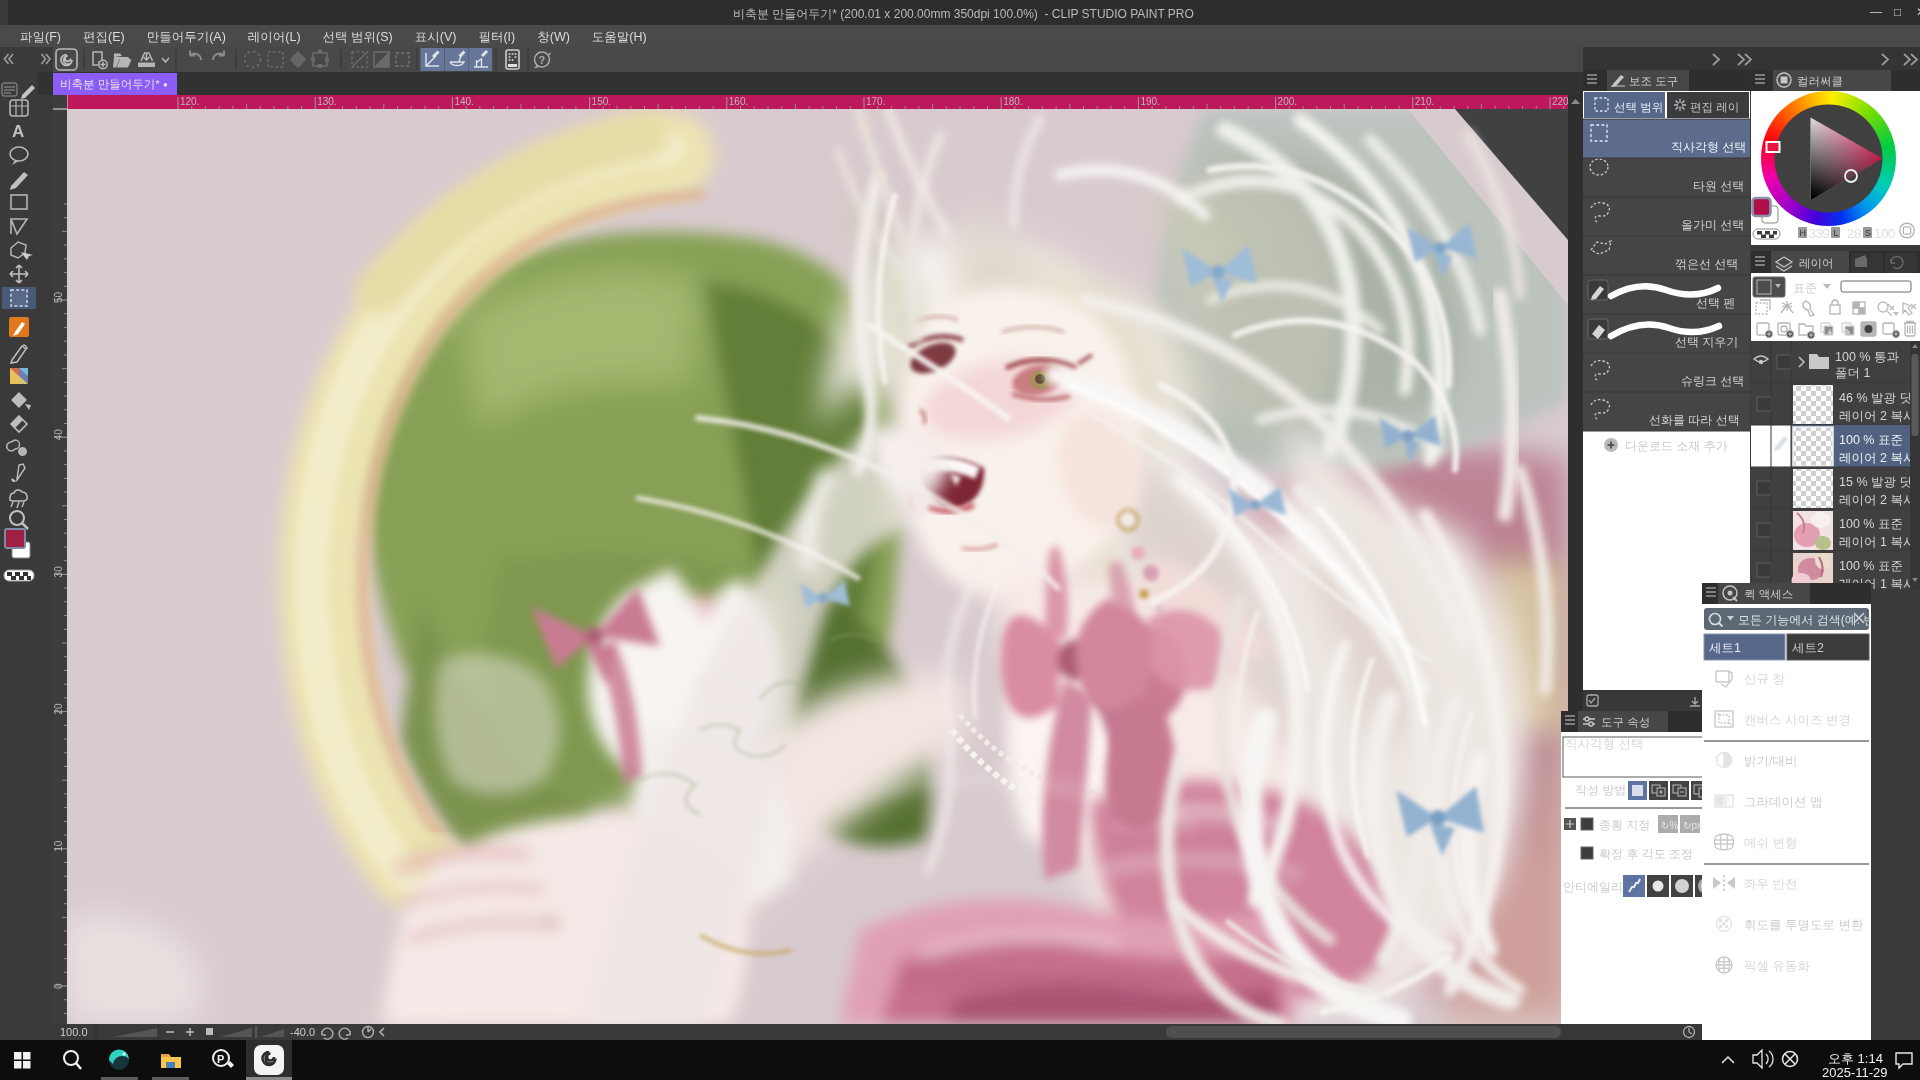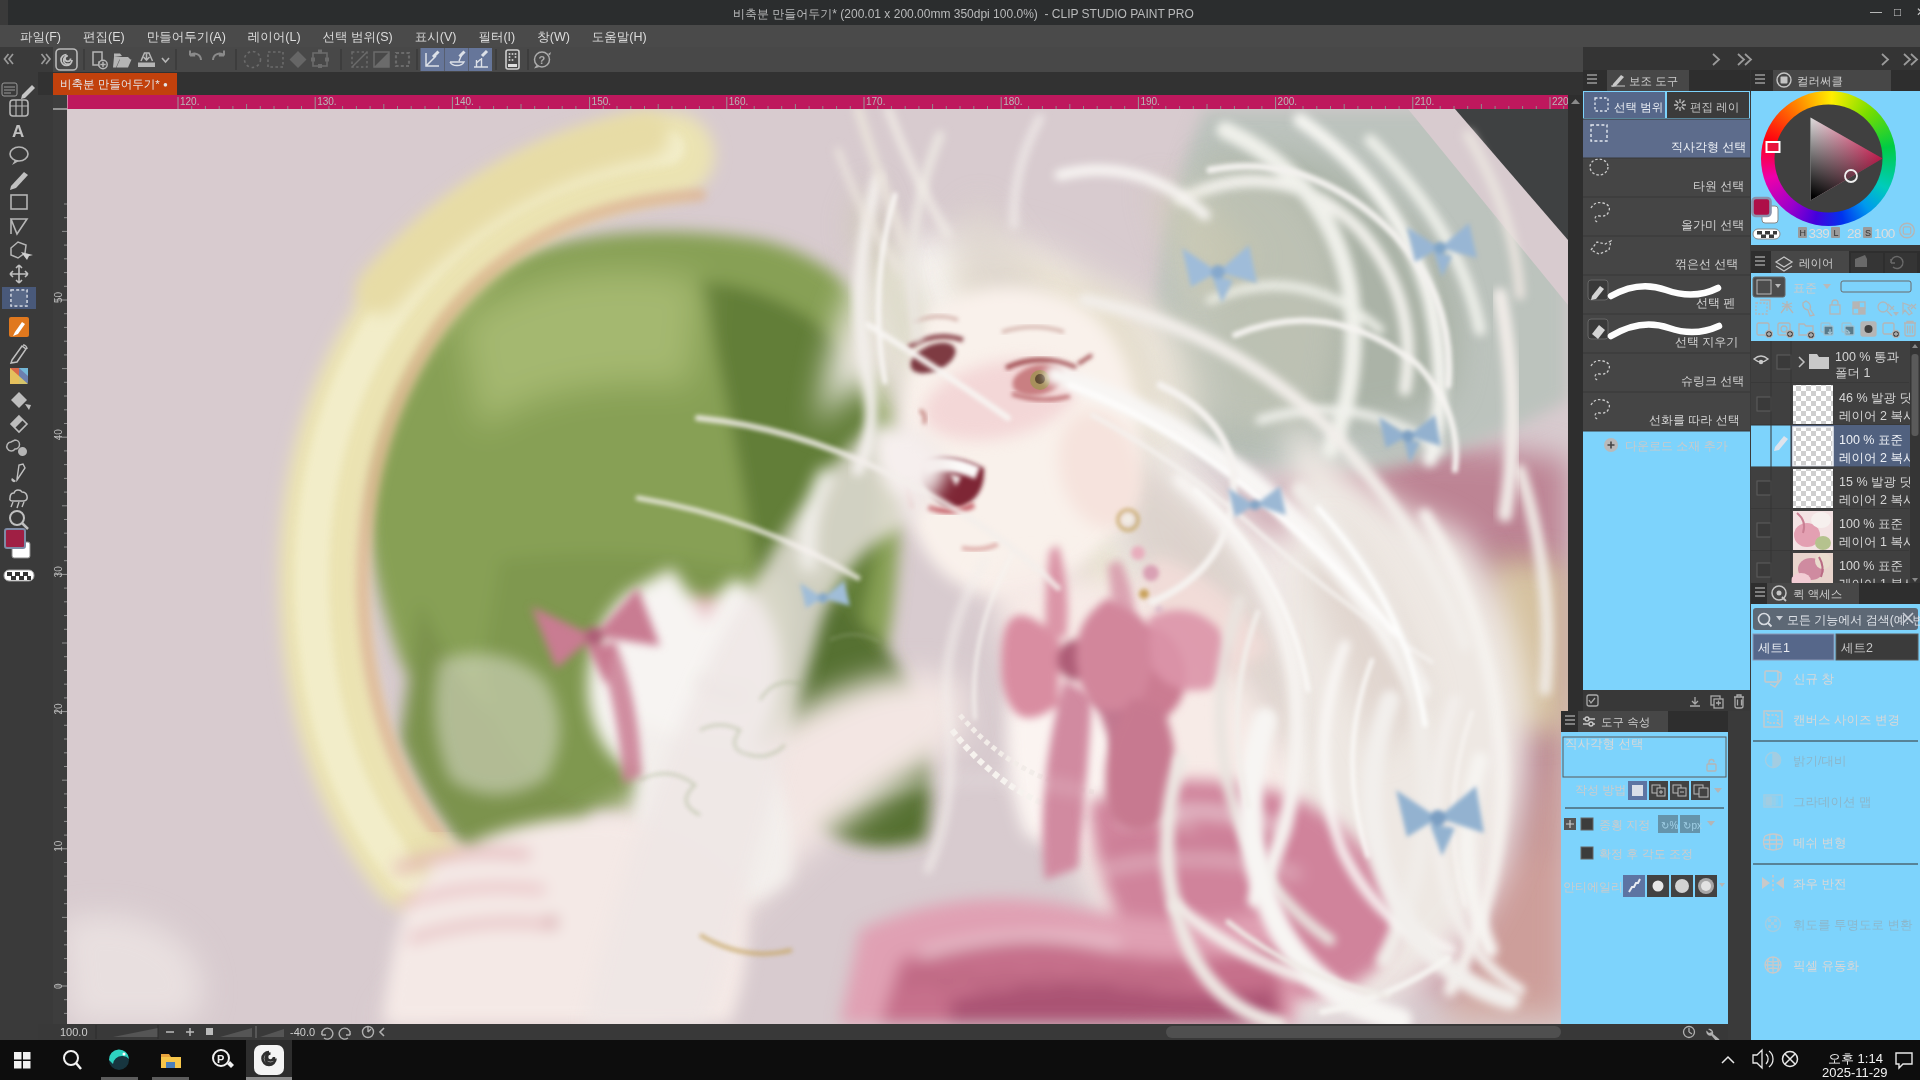--- a/index.html
+++ b/index.html
@@ -11,7 +11,7 @@
 #menubar{padding-left:9px}
 #toolbar{left:0;top:47px;width:1920px;height:25px}
 #tabrow{left:0;top:72px;width:1920px;height:23px;background:#323232}
-#tab1{left:53px;top:73px;width:124px;height:22px;white-space:nowrap;overflow:hidden;background:#c2410c;color:#e3e5e9;font-size:11.5px;padding:4px 0 0 7px}
+#tab1{left:53px;top:73px;width:124px;height:22px;white-space:nowrap;overflow:hidden;background:#8b5cf6;color:#e3e5e9;font-size:11.5px;padding:4px 0 0 7px}
 #lefttools{left:0;top:47px;width:38px;height:977px;background:#3a3a3a}
 #hruler{left:53px;top:95px;width:1515px;height:14px;background:#be185d}
 #vruler{left:53px;top:95px;width:14px;height:929px;background:#3d3d3d}

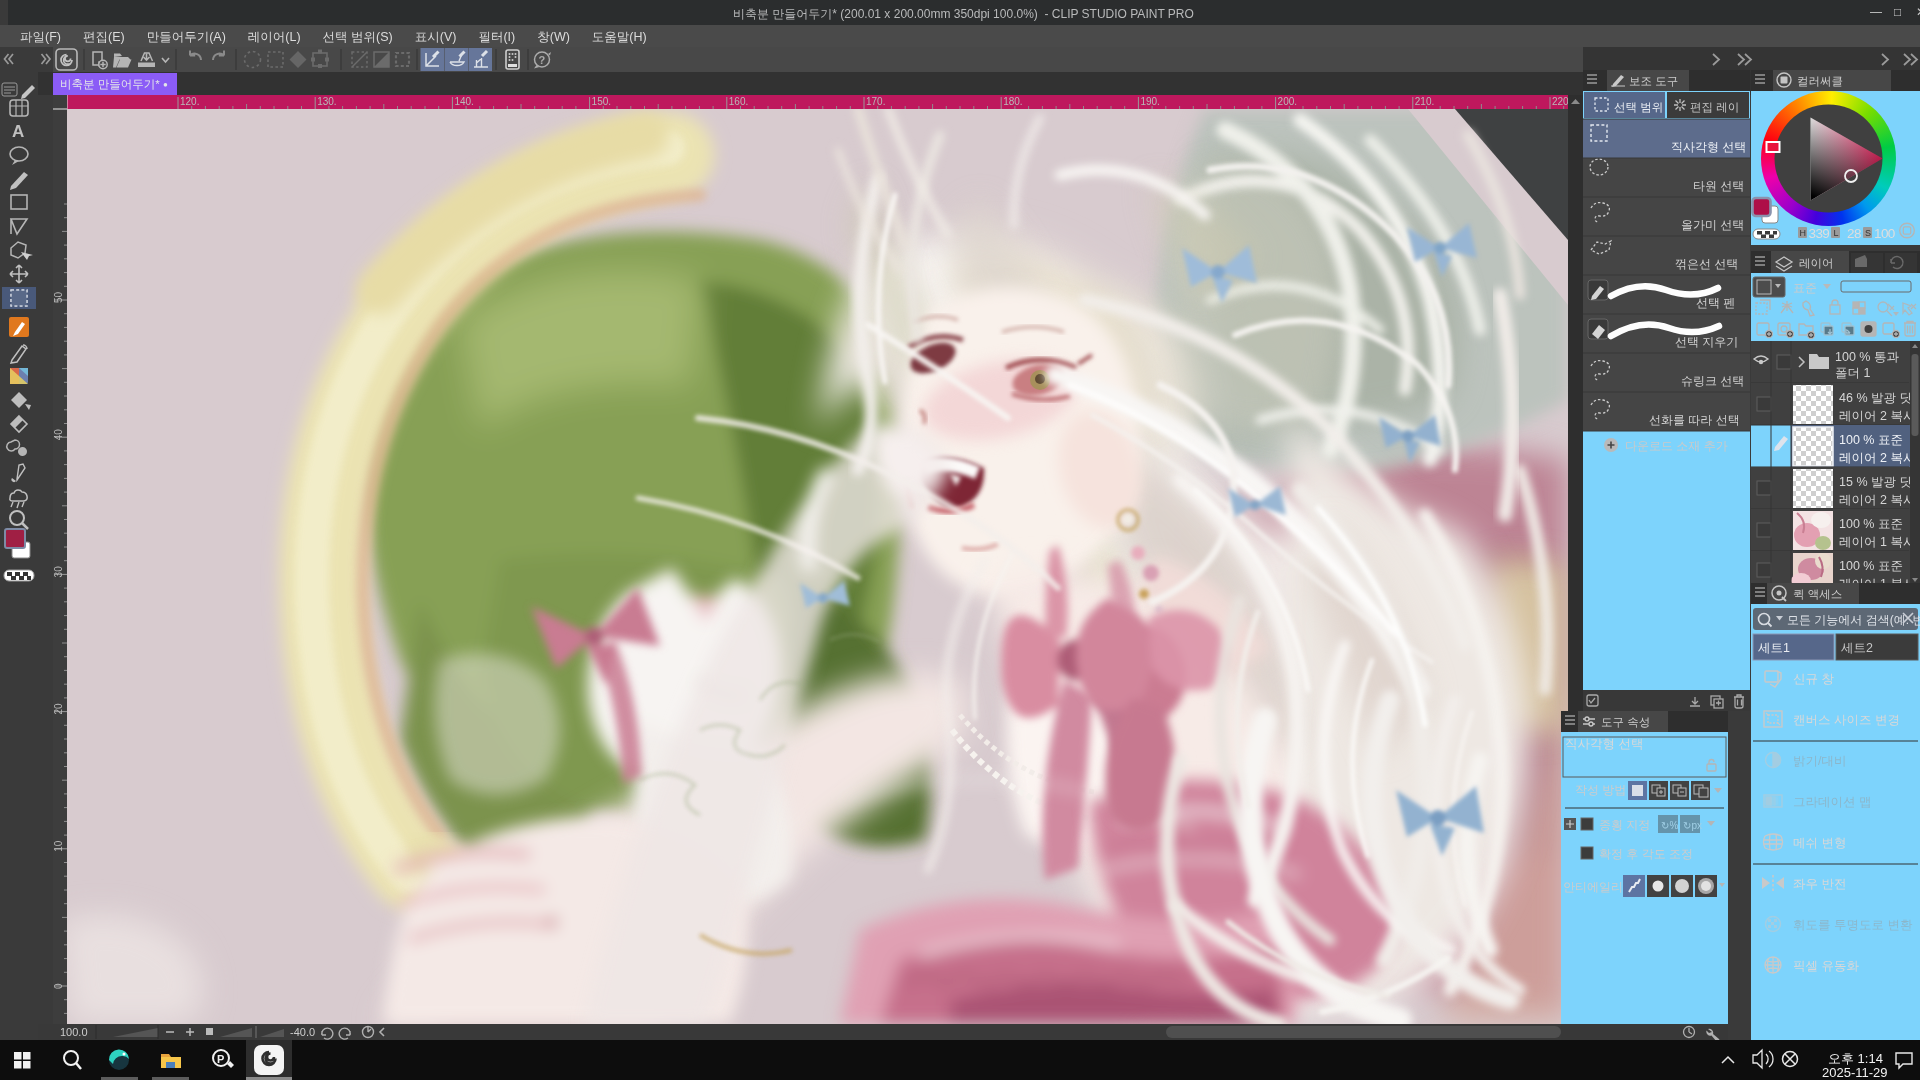--- a/index.html
+++ b/index.html
@@ -20,7 +20,7 @@
 #statusbar{left:38px;top:1024px;width:1545px;height:27px;background:#393939;color:#c8c8c8;font-size:11px}
 #taskbar{left:0;top:1040px;width:1920px;height:40px;background:#0d0d0d}
 
-.panel{background:#7dd3fc}
+.panel{background:#ffffff}
 #subtool{left:1583px;top:70px;width:167px;height:641px}
 #toolprop{left:1561px;top:711px;width:167px;height:329px}
 #colorpanel{left:1751px;top:70px;width:169px;height:175px}

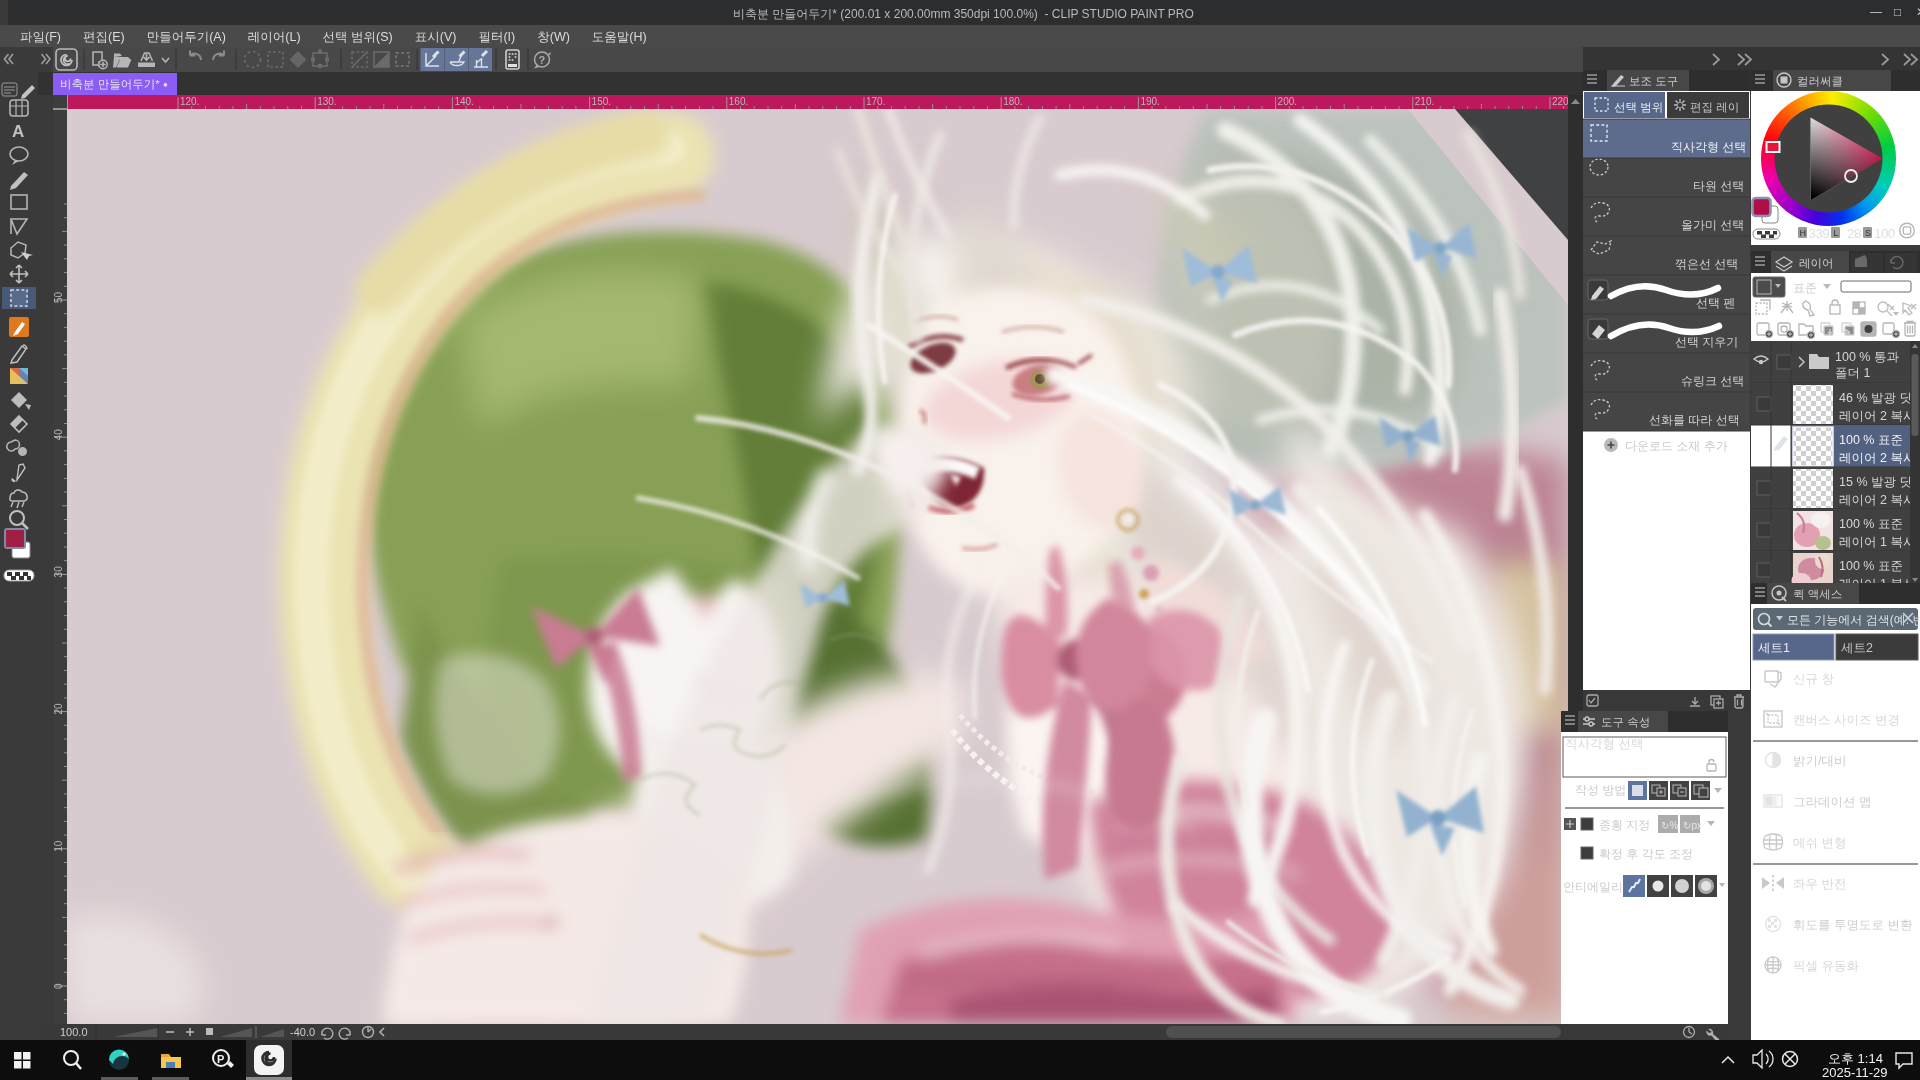--- a/index.html
+++ b/index.html
@@ -25,7 +25,7 @@
 #toolprop{left:1561px;top:711px;width:167px;height:329px}
 #colorpanel{left:1751px;top:70px;width:169px;height:175px}
 #layerpanel{left:1751px;top:251px;width:169px;height:338px}
-#quickpanel{left:1751px;top:583px;width:169px;height:457px}
+#quickpanel{left:1702px;top:583px;width:169px;height:457px}
 </style></head>
 <body>
 <div class="abs" id="titlebar">

